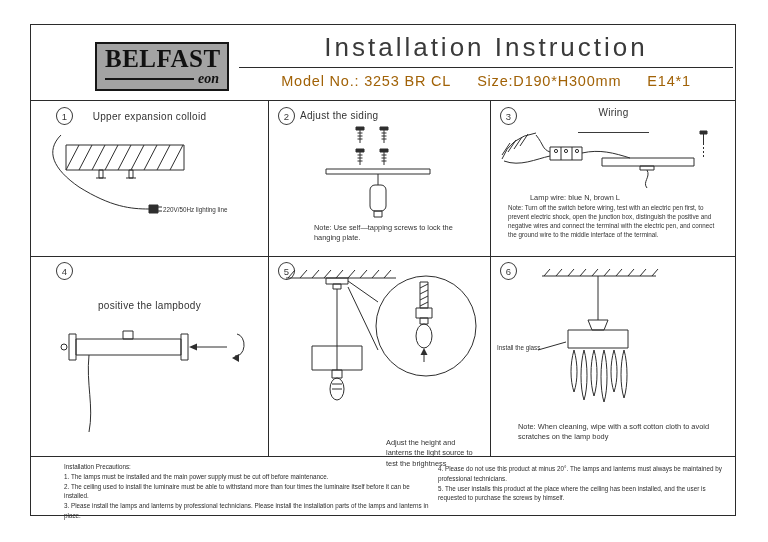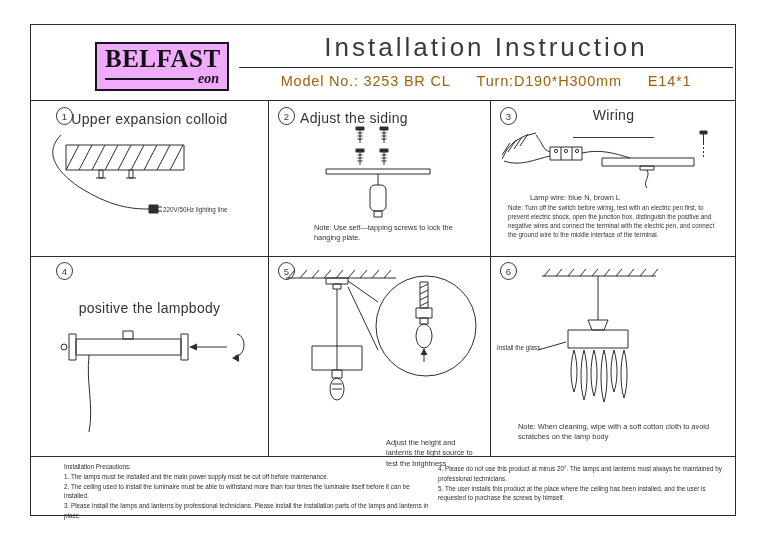--- a/index.html
+++ b/index.html
@@ -11,7 +11,7 @@
   .frame{position:absolute;left:30px;top:24px;width:706px;height:492px;border:1.6px solid #2b2b2b;box-sizing:border-box;}
   
   .header{position:absolute;left:0;top:0;width:100%;height:76px;border-bottom:1.4px solid #2b2b2b;box-sizing:border-box;}
-  .logo-box{position:absolute;left:64px;top:17px;width:134px;height:49px;border:2.6px solid #161616;box-sizing:border-box;padding:2px 8px 0 8px;background:#f0abfc;}
+  .logo-box{position:absolute;left:64px;top:17px;width:134px;height:49px;border:2.6px solid #161616;box-sizing:border-box;padding:2px 8px 0 8px;background:#a3a3a3;}
   .logo-name{font-family:"Liberation Serif", serif;font-weight:bold;font-size:25px;line-height:1.05;letter-spacing:0.5px;color:#111;}
   .logo-sub-row{display:flex;align-items:center;margin-top:0;}
   .logo-line{flex:1;height:1.7px;background:#161616;margin-right:4px;}

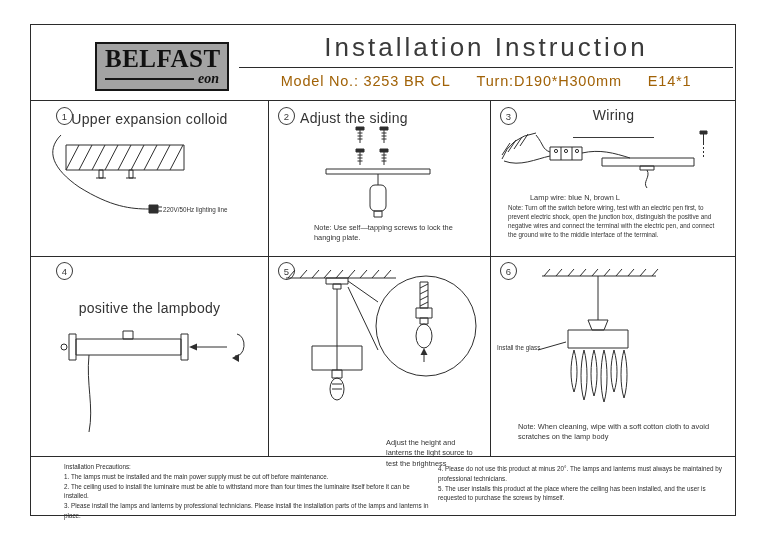--- a/index.html
+++ b/index.html
@@ -73,7 +73,7 @@
       <div class="title-rule"></div>
       <div class="model-line">
         <span>Model No.: 3253 BR CL</span>
-        <span>Turn:D190*H300mm</span>
+        <span>Size:D190*H300mm</span>
         <span>E14*1</span>
       </div>
     </div>

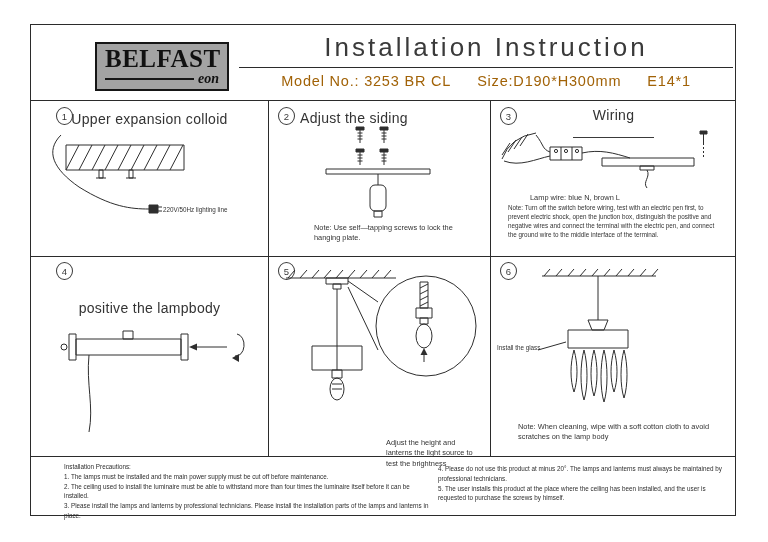--- a/index.html
+++ b/index.html
@@ -39,7 +39,7 @@
     font-size:9.5px;display:flex;align-items:center;justify-content:center;color:#3a3a3a;top:6px;}
   .numleft{left:25px;}
   .numnear{left:10px;}
-  .cell-title{position:absolute;font-size:14px;color:#333;letter-spacing:0.3px;white-space:nowrap;}
+  .cell-title{position:absolute;font-size:10px;color:#333;letter-spacing:0.3px;white-space:nowrap;}
   .t-center{left:0;right:0;text-align:center;}
   .wiring-underline{display:inline-block;border-bottom:1.1px solid #3a3a3a;padding:0 20px 14px 20px;}
   .diagram{position:absolute;left:0;}

